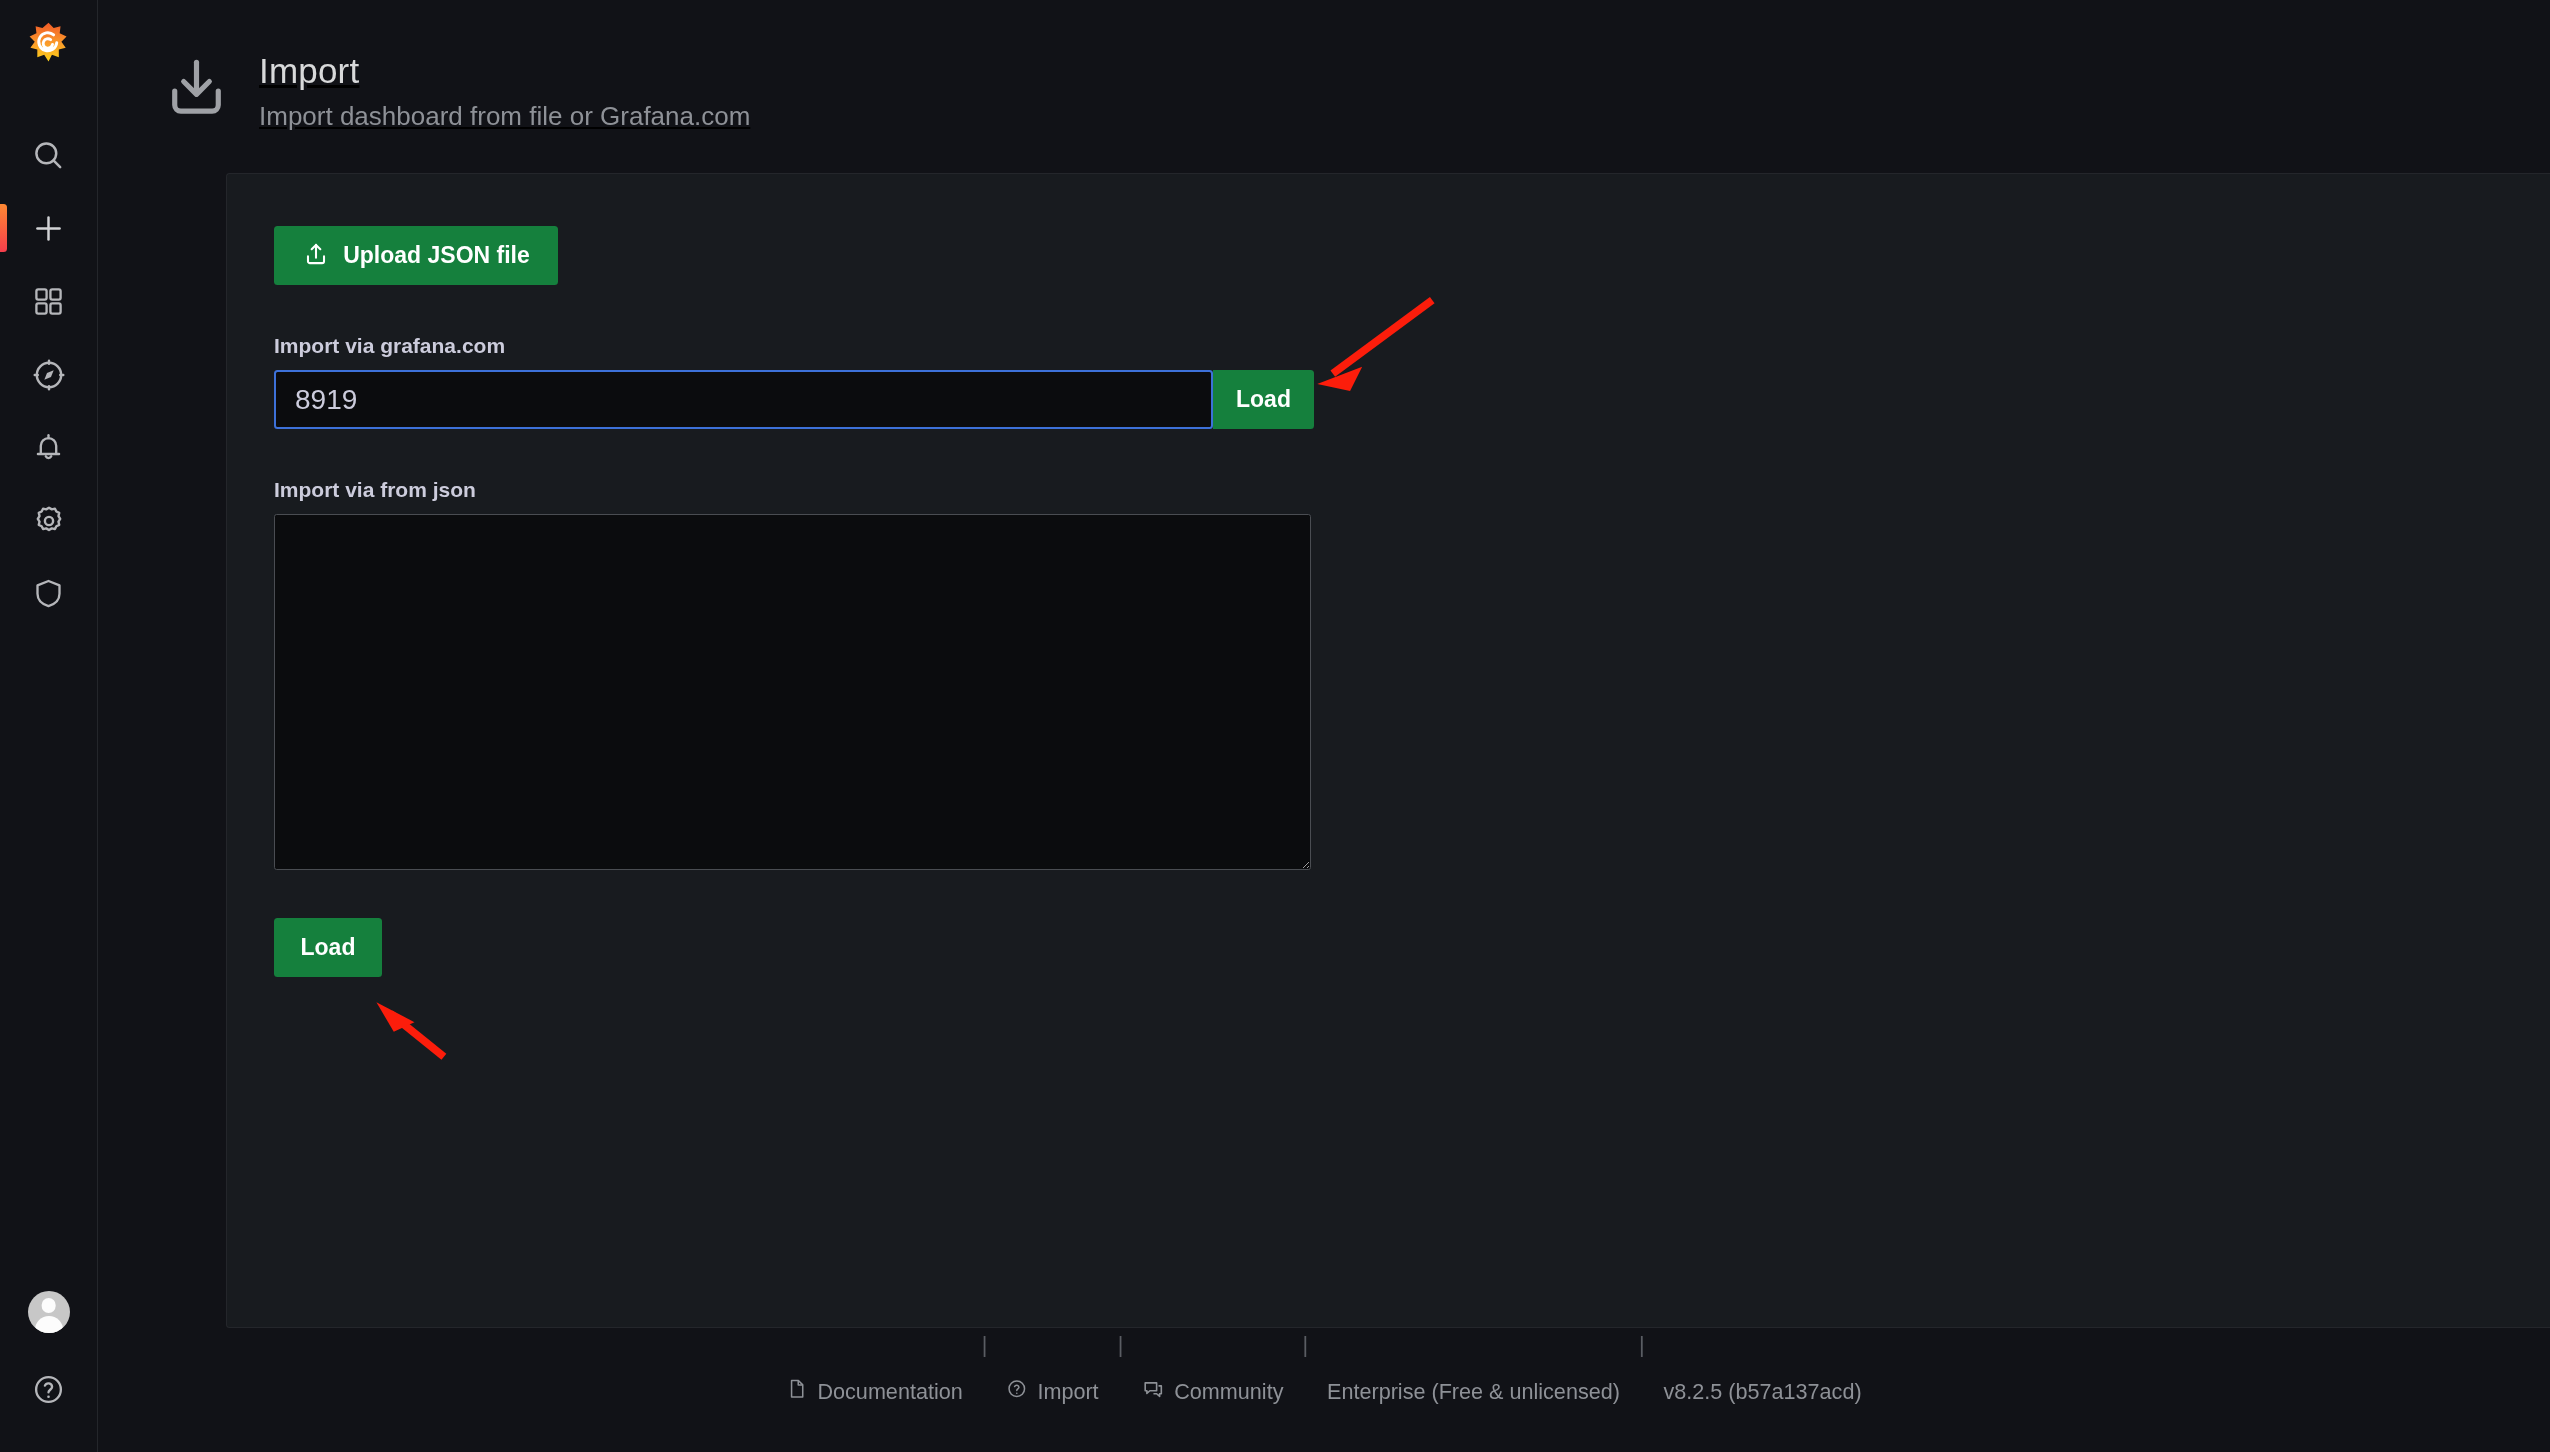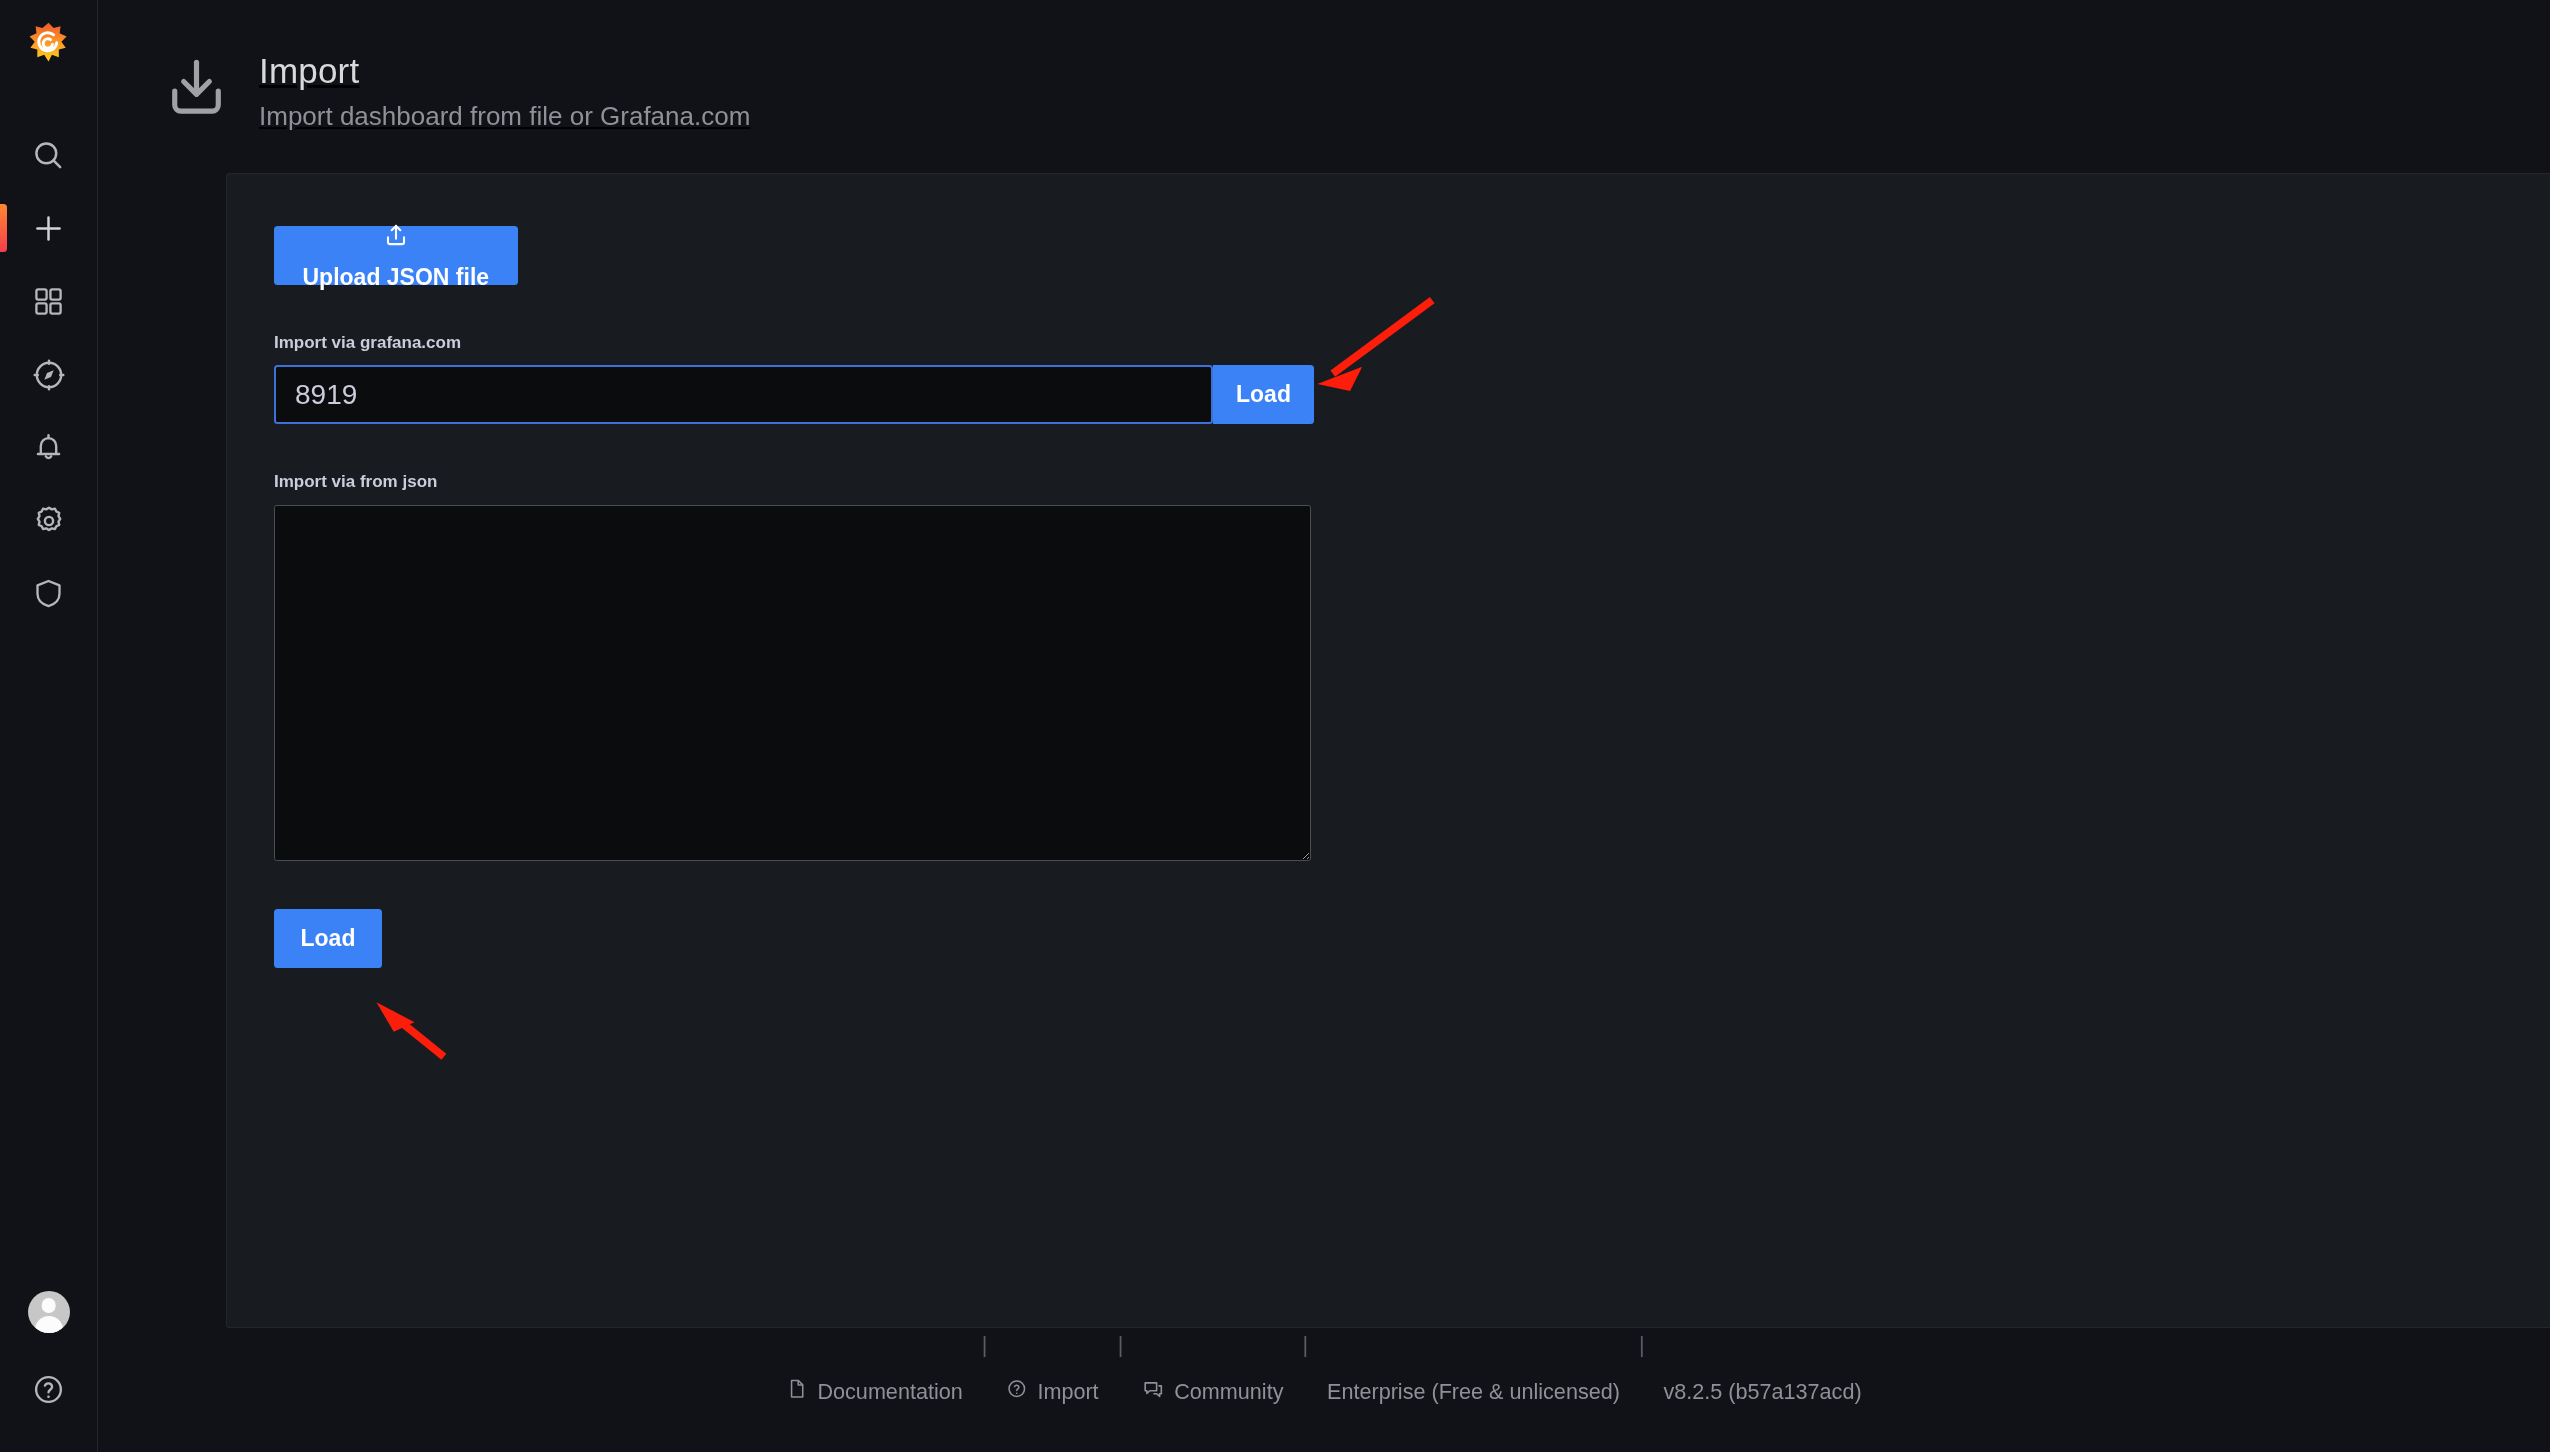--- a/index.html
+++ b/index.html
@@ -163,7 +163,7 @@
   .btn {
     border: none;
     border-radius: 3.5px;
-    background: #3b82f6;
+    background: #15803d;
     color: #ffffff;
     font-family: "Liberation Sans", sans-serif;
     font-weight: bold;
@@ -172,7 +172,6 @@
     align-items: center;
     justify-content: center;
     line-height: 1;
-    flex-direction: column;
   }
   .btn-upload {
     height: 59px;

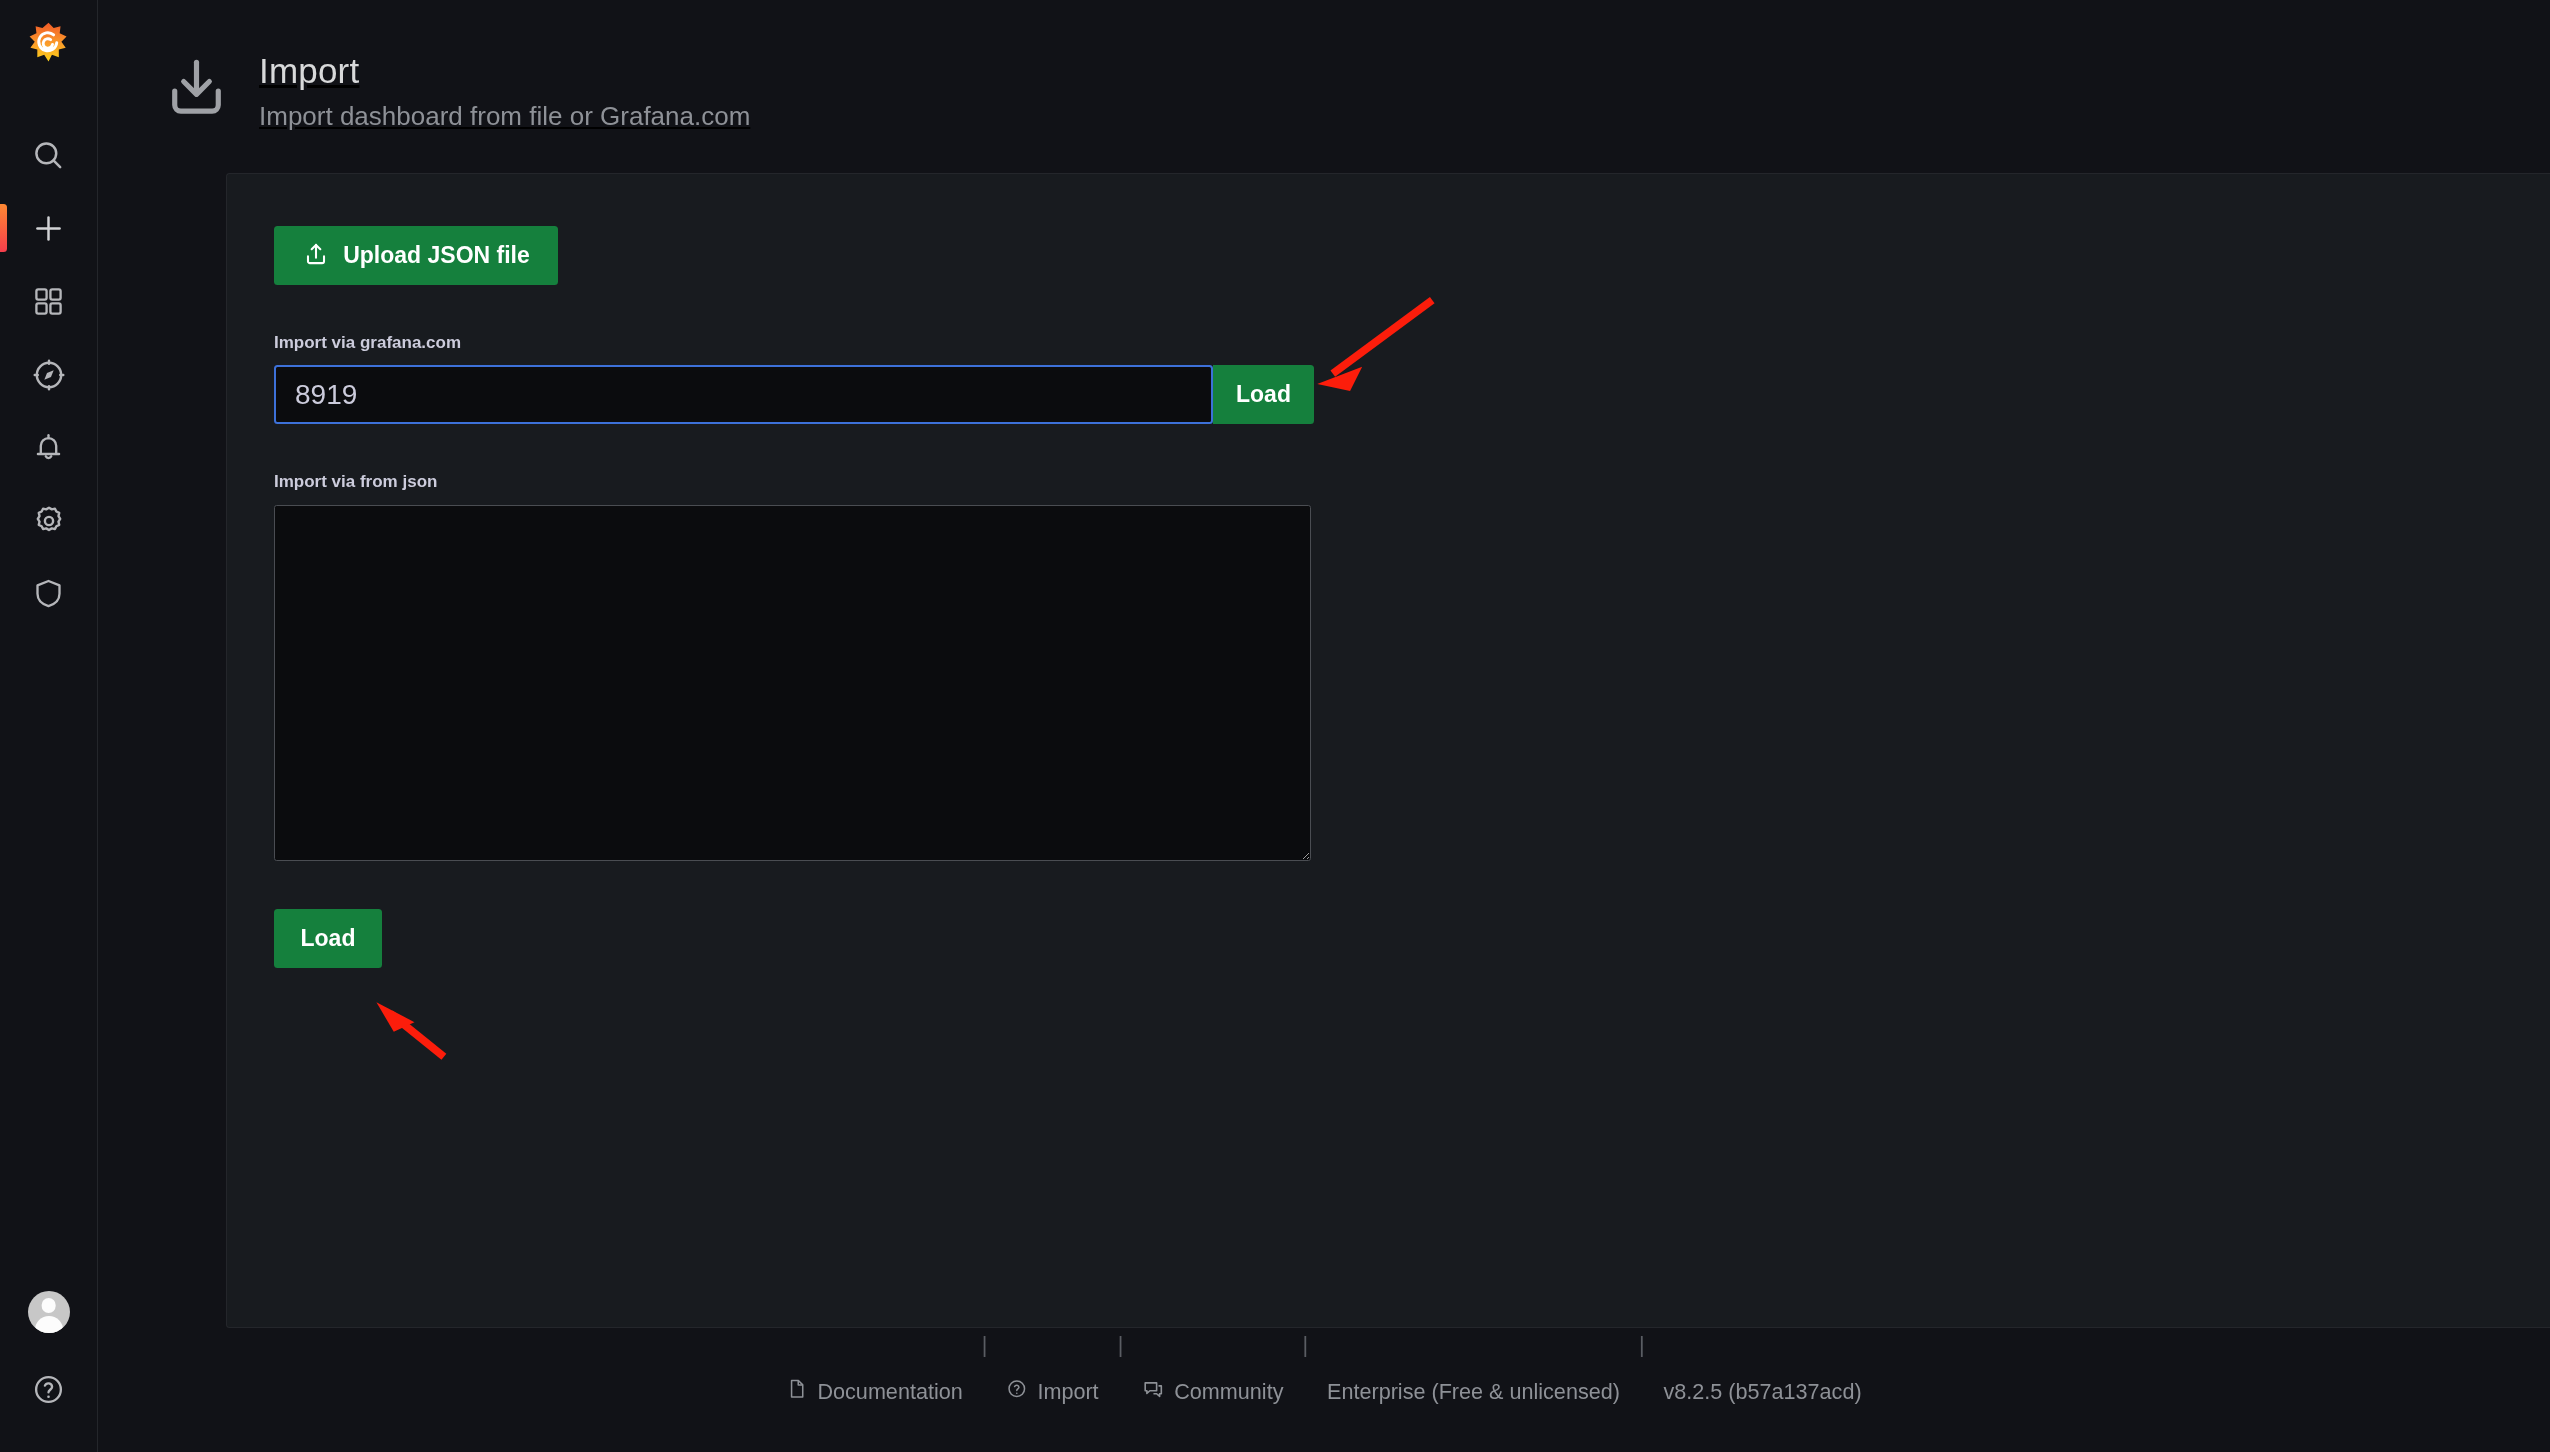--- a/index.html
+++ b/index.html
@@ -197,7 +197,7 @@
   .field-group { margin-top: 48px; }
   .field-label {
     display: block;
-    font-size: 17px;
+    font-size: 21px;
     font-weight: bold;
     color: #ccccdc;
     margin-bottom: 12px;

